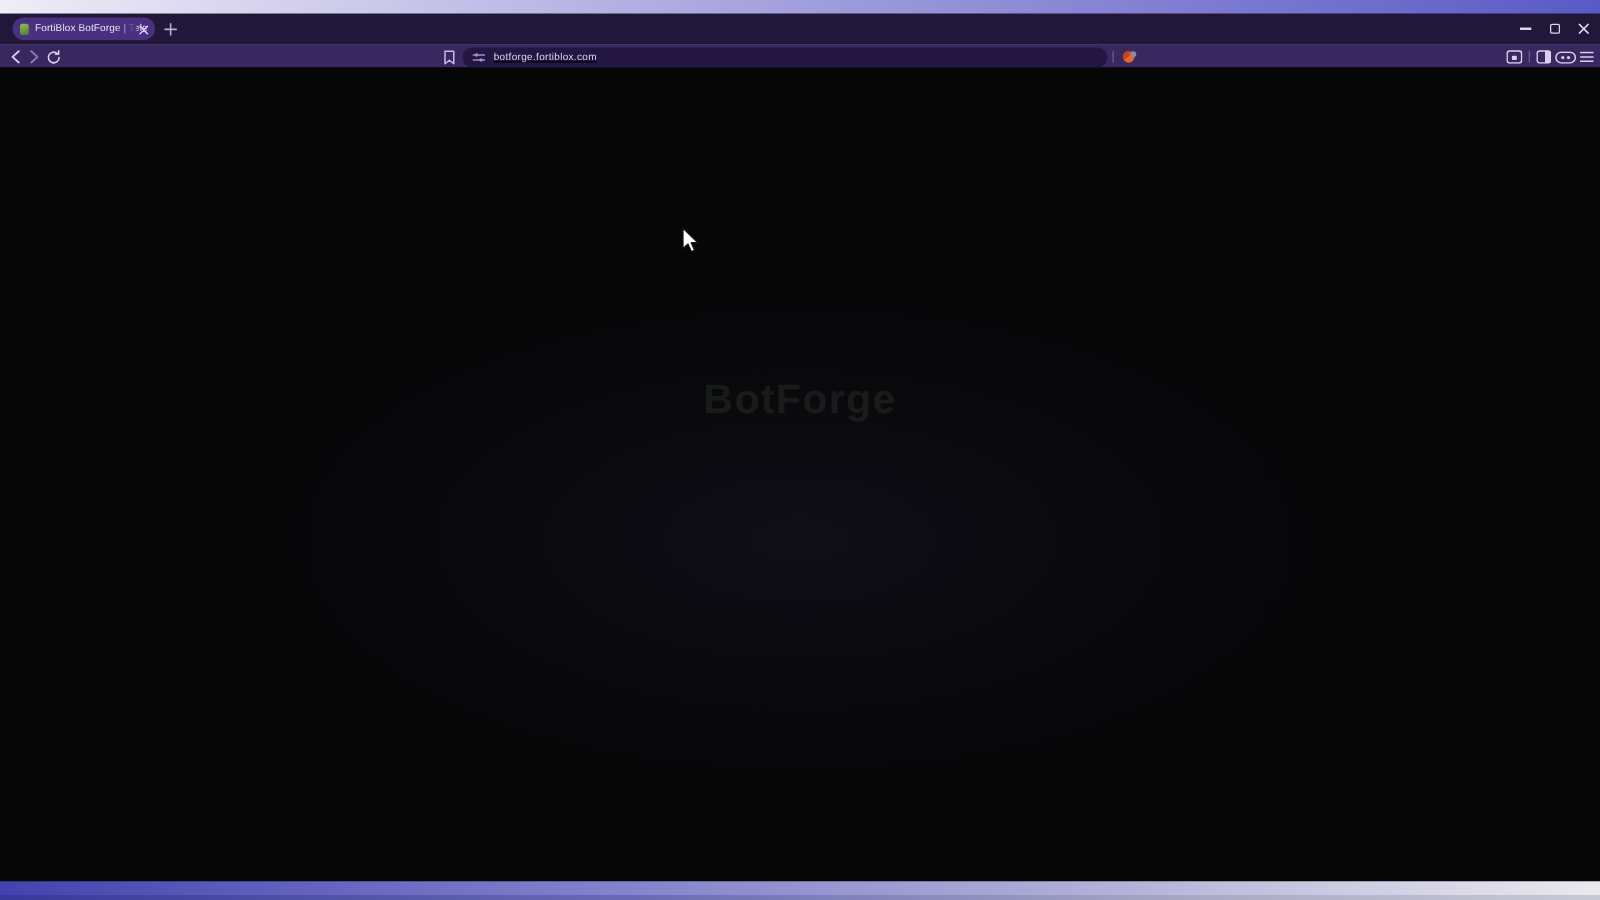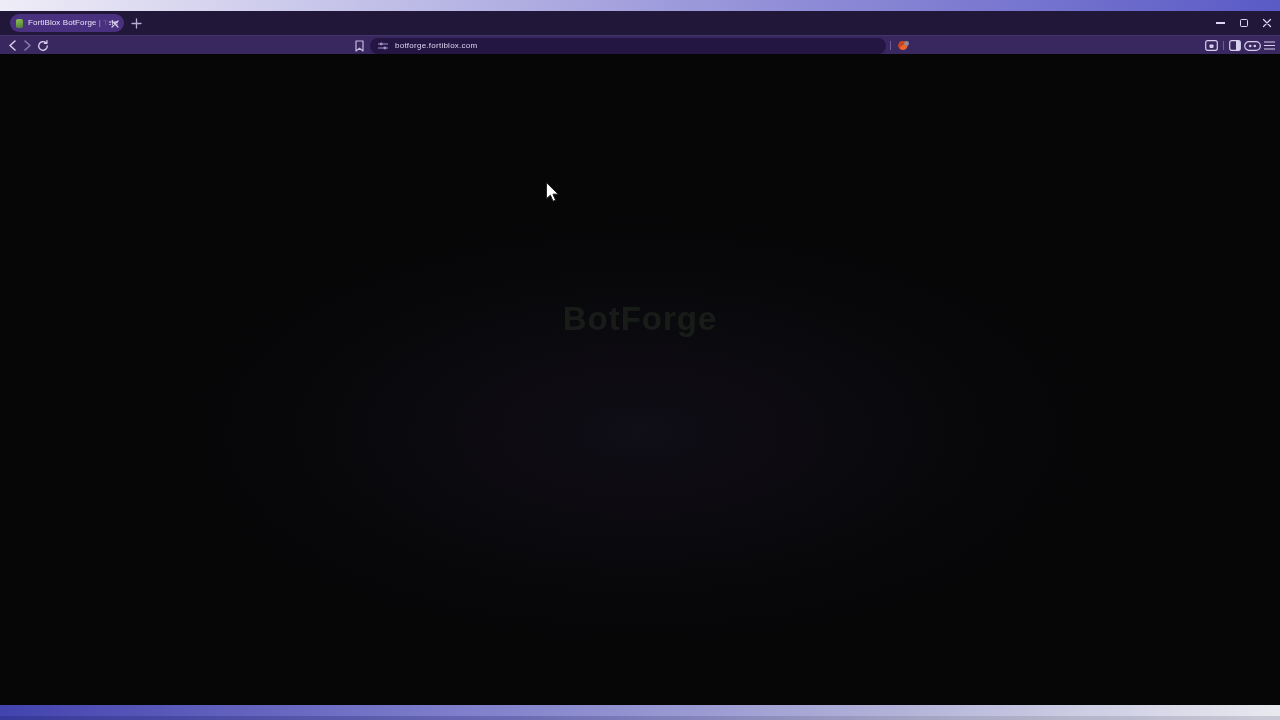--- a/index.html
+++ b/index.html
@@ -46,7 +46,7 @@
   .btn-bookmark{left:351px;width:16px;color:#c6bbe2;}
 
   .addressbar{position:absolute;left:370px;top:1.5px;width:516px;height:16px;border-radius:8px;
-    background:var(--address_bar,#231643);display:flex;align-items:center;padding:0 8px;cursor:text;}
+    background:var(--address_bar,#231643);display:flex;align-items:center;padding:0 8px;cursor:text;text-decoration:underline;}
   .tune{color:#9e90c8;margin-right:7px;display:flex;}
   .url{font-size:8px;color:#ddd6f0;letter-spacing:.25px;white-space:nowrap;}
 

